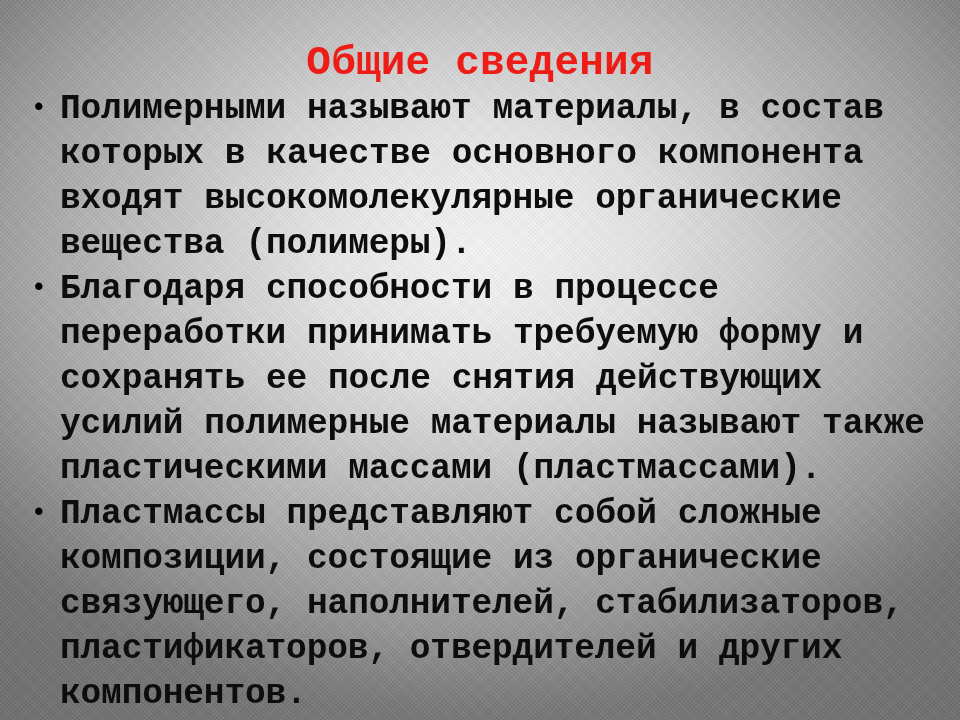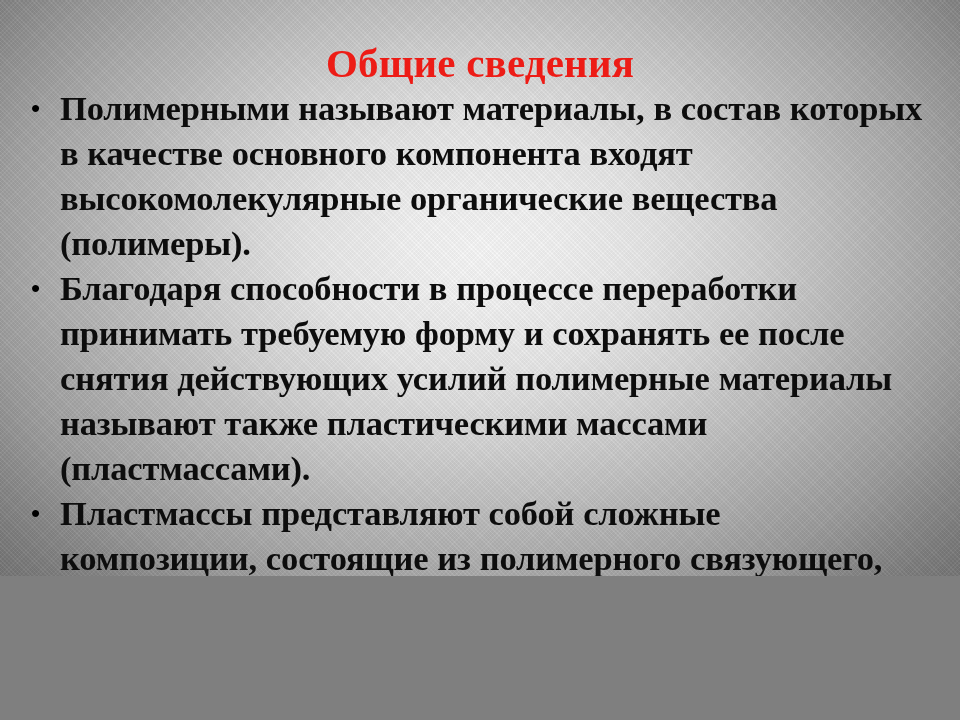--- a/index.html
+++ b/index.html
@@ -12,9 +12,9 @@
   #slide {
     position: relative;
     width: 960px;
-    height: 576px;
+    height: 720px;
     overflow: hidden;
-    font-family: Liberation Serif, serif;
+    font-family: Liberation Mono, monospace;
     background-color: #909090;
     
     background-image:

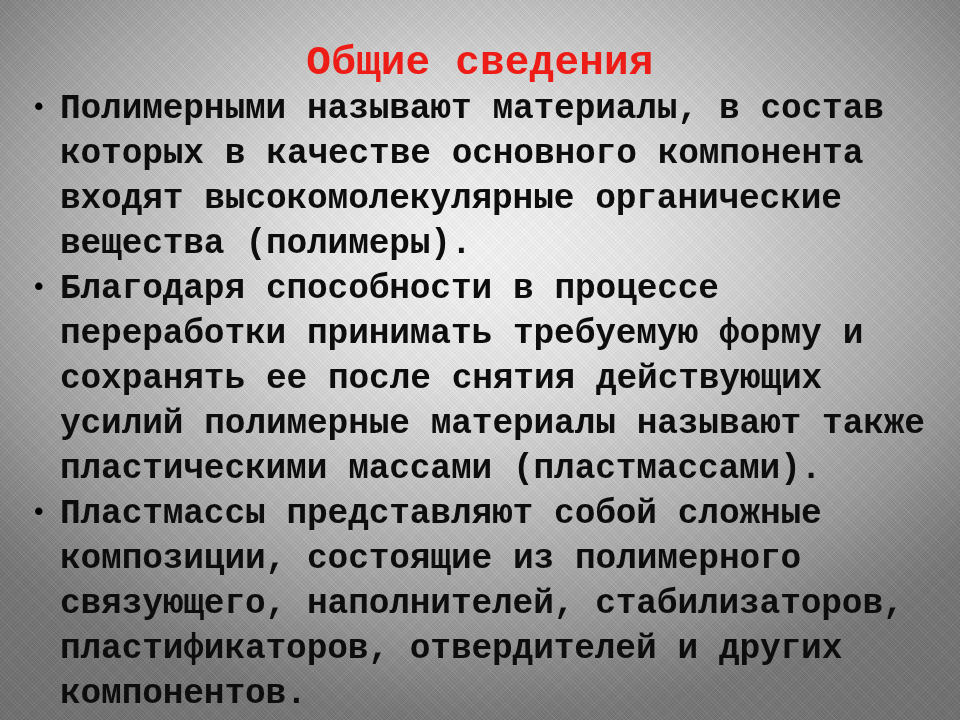--- a/index.html
+++ b/index.html
@@ -145,7 +145,7 @@
 
       <li class="bullet-item">
         <span class="bullet-marker">•</span>
-        <span class="bullet-text">Пластмассы представляют собой сложные композиции, состоящие из полимерного связующего, наполнителей, стабилизаторов, пластификаторов, отвердителей и других компонентов.</span>
+        <span class="bullet-text">Пластмассы представляют собой сложные композиции, состоящие из органические связующего, наполнителей, стабилизаторов, пластификаторов, отвердителей и других компонентов.</span>
       </li>
 
     </ul>

